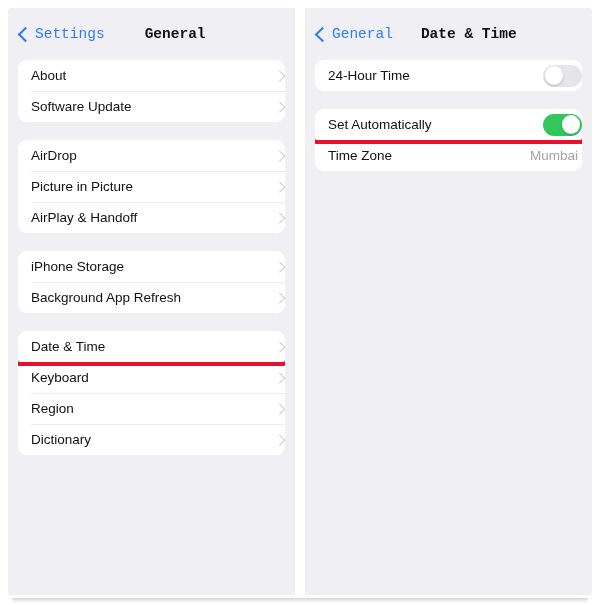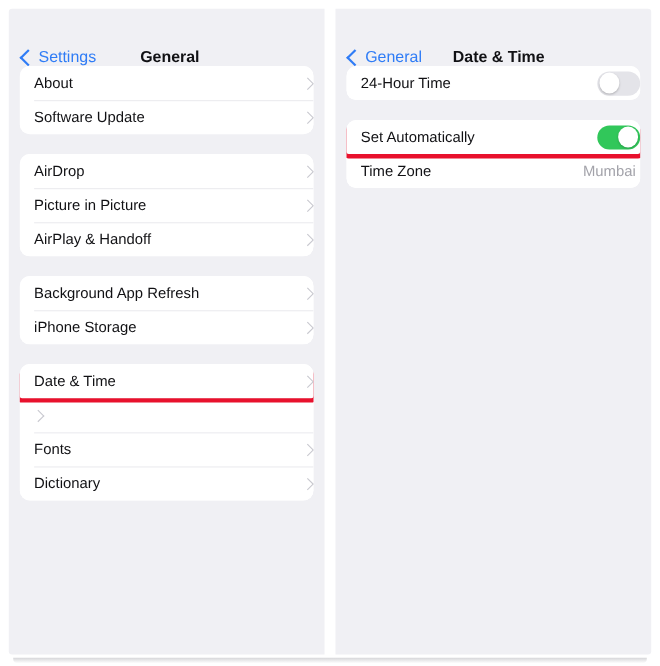--- a/index.html
+++ b/index.html
@@ -51,10 +51,11 @@
   .navbar {
     height: 52px;
     display: flex;
-    align-items: flex-end;
+    align-items: center;
     padding: 0 12px;
     box-sizing: border-box;
     position: relative;
+    font-family: Liberation Mono, monospace;
   }
   .back-link {
     display: flex;

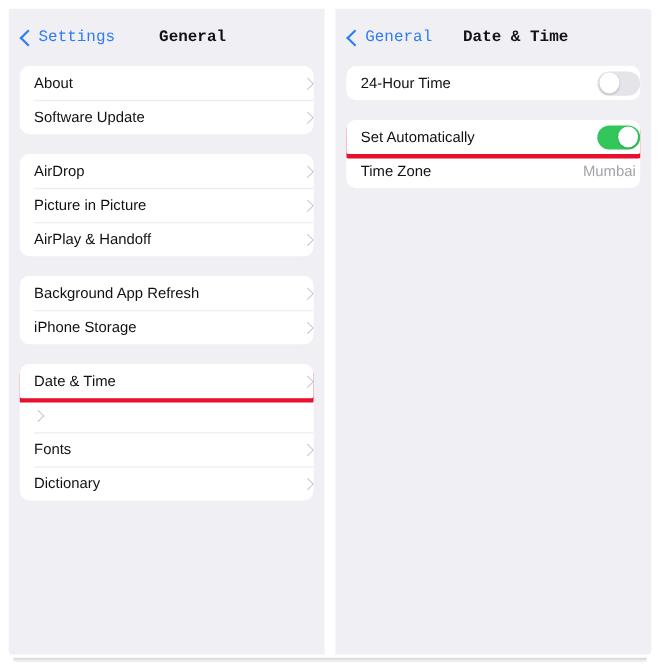--- a/index.html
+++ b/index.html
@@ -221,11 +221,11 @@
 
       <div class="card">
         <div class="row">
+          <span class="row-label">iPhone Storage</span>
+          <span class="chev"></span>
+        </div>
+        <div class="row">
           <span class="row-label">Background App Refresh</span>
-          <span class="chev"></span>
-        </div>
-        <div class="row">
-          <span class="row-label">iPhone Storage</span>
           <span class="chev"></span>
         </div>
       </div>

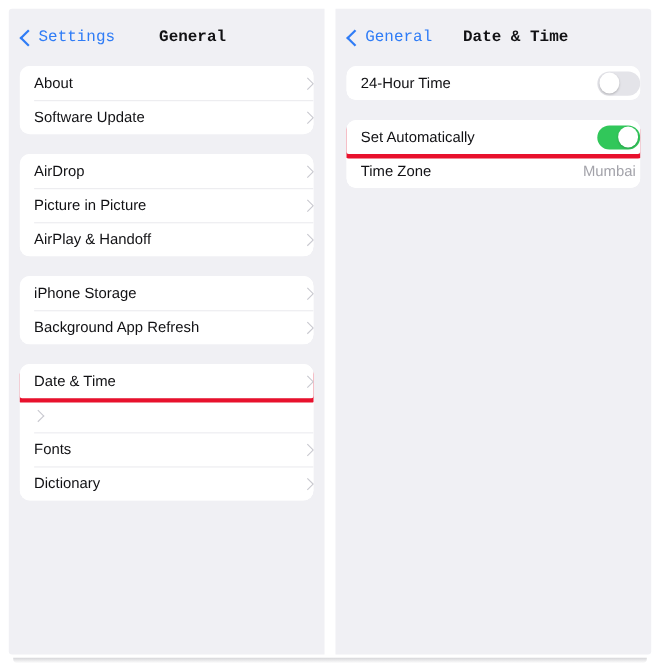--- a/index.html
+++ b/index.html
@@ -236,6 +236,7 @@
           <span class="chev"></span>
         </div>
         <div class="row">
+          <span class="row-label">Keyboard</span>
           <span class="chev"></span>
         </div>
         <div class="row">

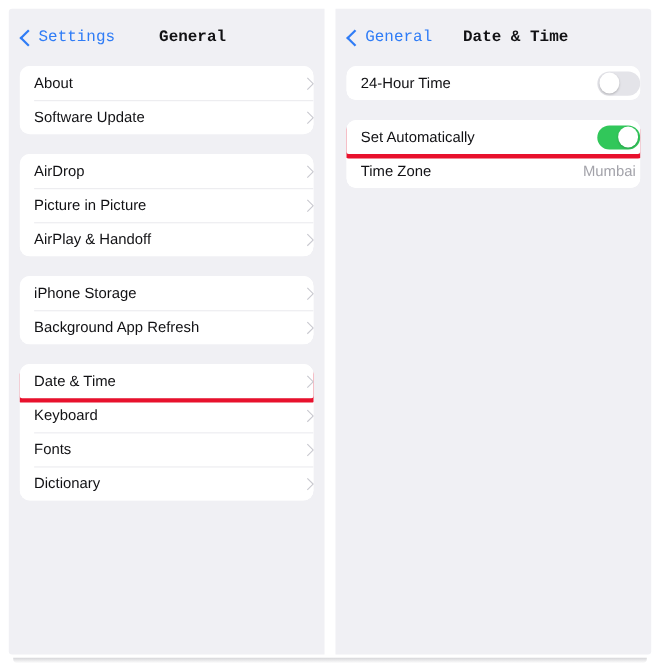--- a/index.html
+++ b/index.html
@@ -240,7 +240,7 @@
           <span class="chev"></span>
         </div>
         <div class="row">
-          <span class="row-label">Fonts</span>
+          <span class="row-label">Region</span>
           <span class="chev"></span>
         </div>
         <div class="row">

